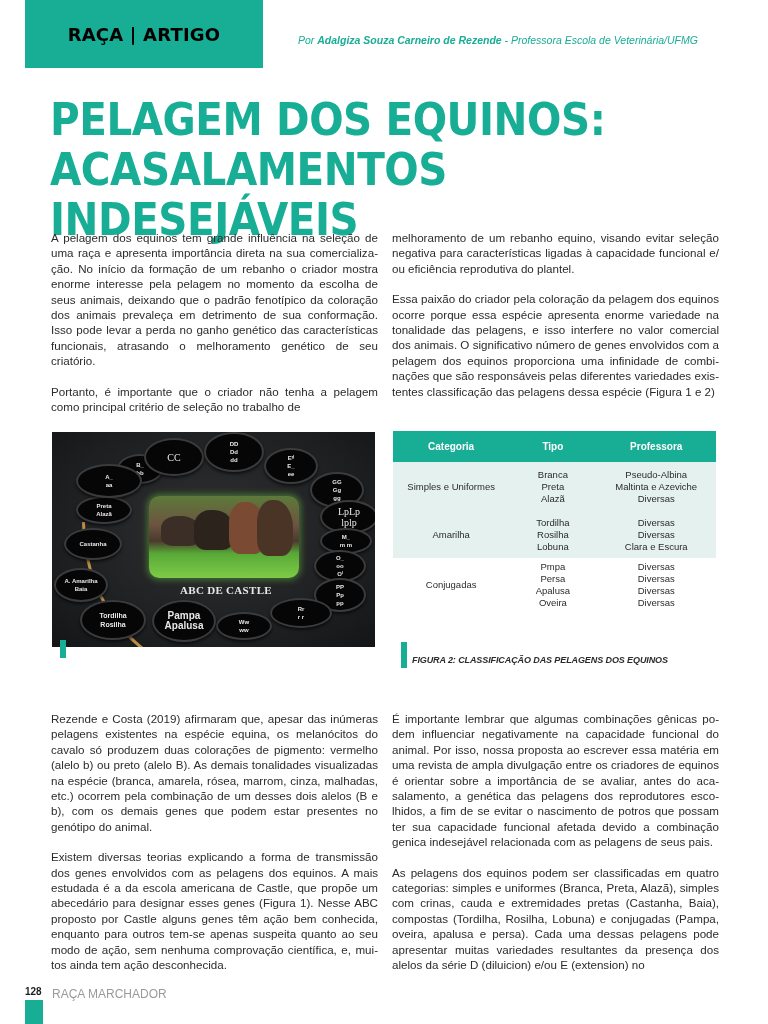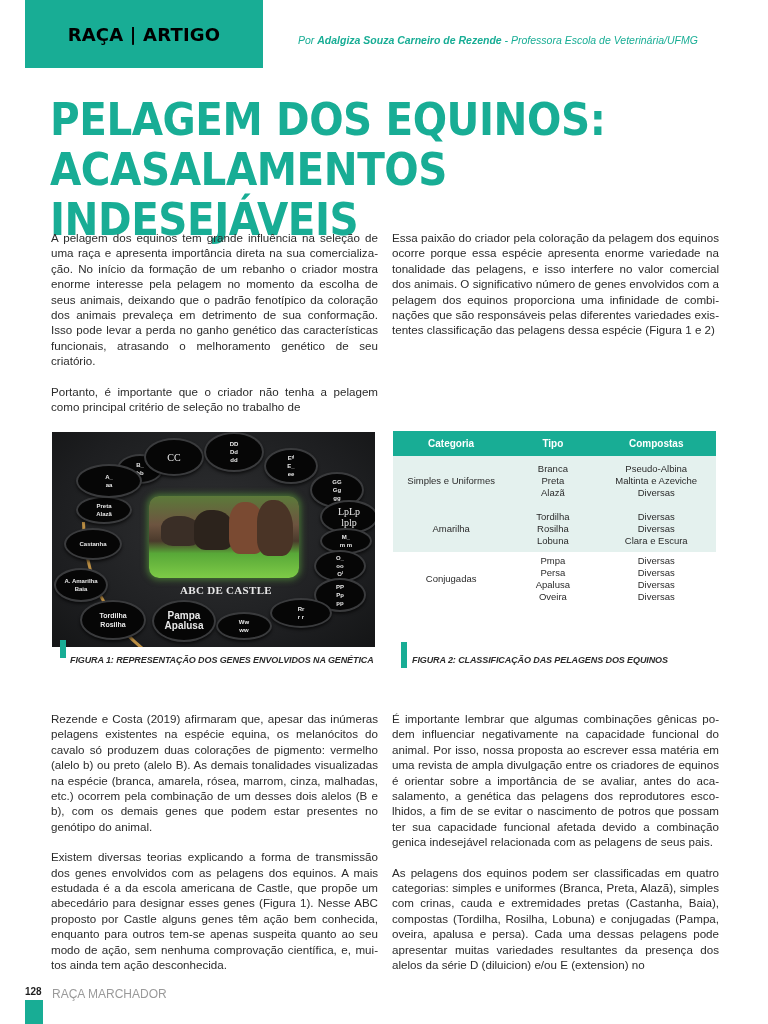--- a/index.html
+++ b/index.html
@@ -83,6 +83,7 @@
   <p>Portanto, é importante que o criador não tenha a pela­gem como principal critério de seleção no trabalho de</p>
 </div>
 <div class="col" style="left:392px; top:230px;">
+  <p>melhoramento de um rebanho equino, visando evitar seleção negativa para características ligadas à capacidade funcional e/ ou eficiência reprodutiva do plantel.</p>
   <p>Essa paixão do criador pela coloração da pelagem dos equi­nos ocorre porque essa espécie apresenta enorme variedade na tonalidade das pelagens, e isso interfere no valor comercial dos animais. O significativo número de genes envolvidos com a pelagem dos equinos proporciona uma infinidade de combi­nações que são responsáveis pelas diferentes variedades exis­tentes classificação das pelagens dessa espécie (Figura 1 e 2)</p>
 </div>
 

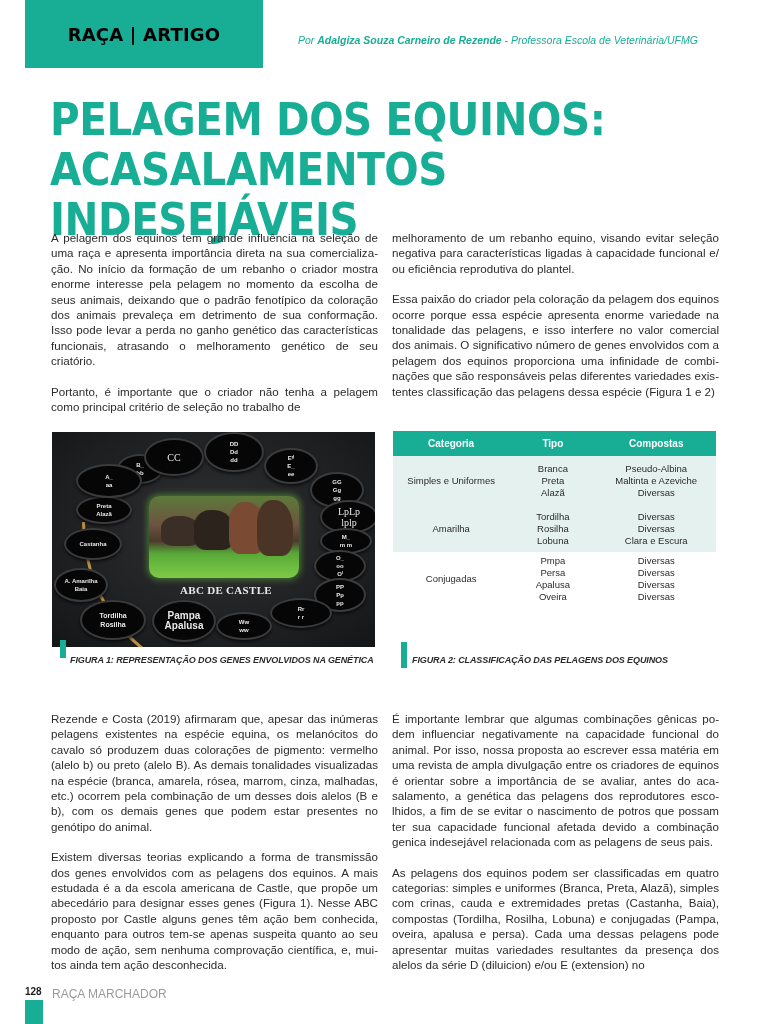--- a/index.html
+++ b/index.html
@@ -53,7 +53,7 @@
     .caption { position: absolute; font-size: 9px; font-style: italic; font-weight: bold; color: #2b2b2b; line-height: 16px; letter-spacing: -0.1px; }
 
     .table { position: absolute; left: 393px; top: 431px; width: 323px; border-collapse: collapse; font-size: 9.5px; line-height: 12px; color: #2b2b2b; }
-    .table th { background: #18ad95; color: #ffffff; font-weight: bold; font-size: 10px; height: 25px; text-align: center; }
+    .table th { background: #18ad95; color: #ffffff; font-weight: bold; font-size: 10px; height: 31px; text-align: center; }
     .table td { text-align: center; vertical-align: middle; padding: 3px 2px; }
     .table tr.shade td { background: #e4f1ee; }
     .table td.cat { width: 36%; }

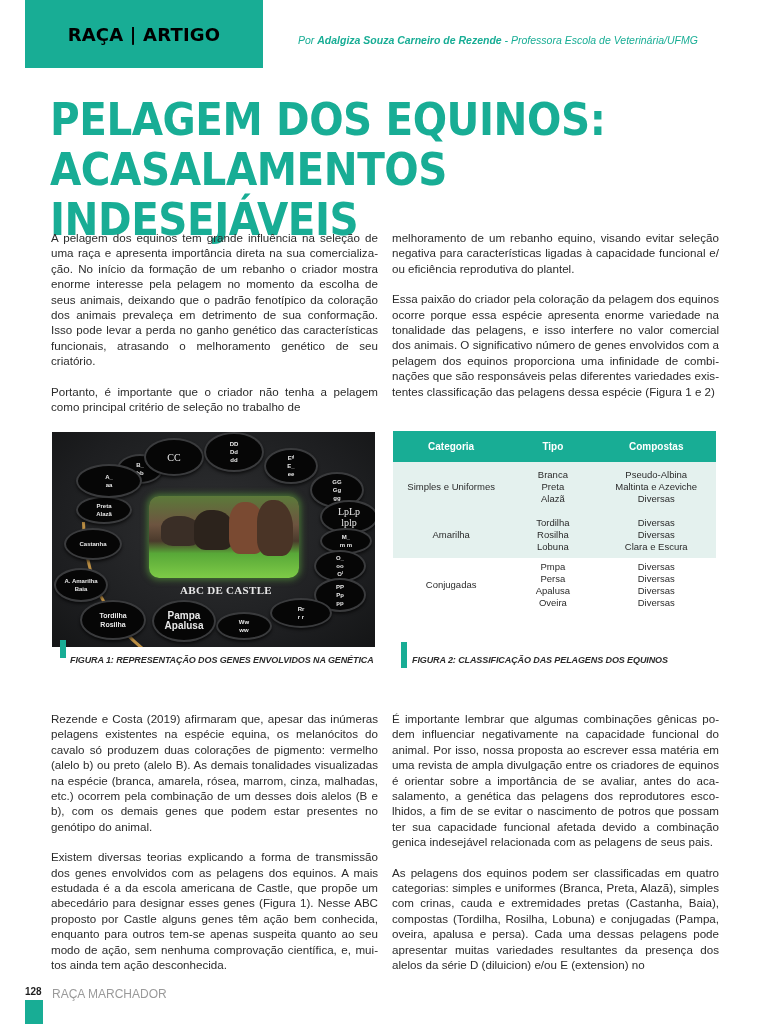--- a/index.html
+++ b/index.html
@@ -179,7 +179,7 @@
     <tr>
       <th>Categoria</th>
       <th>Tipo</th>
-      <th>Compostas</th>
+      <th>Professora</th>
     </tr>
   </thead>
   <tbody>

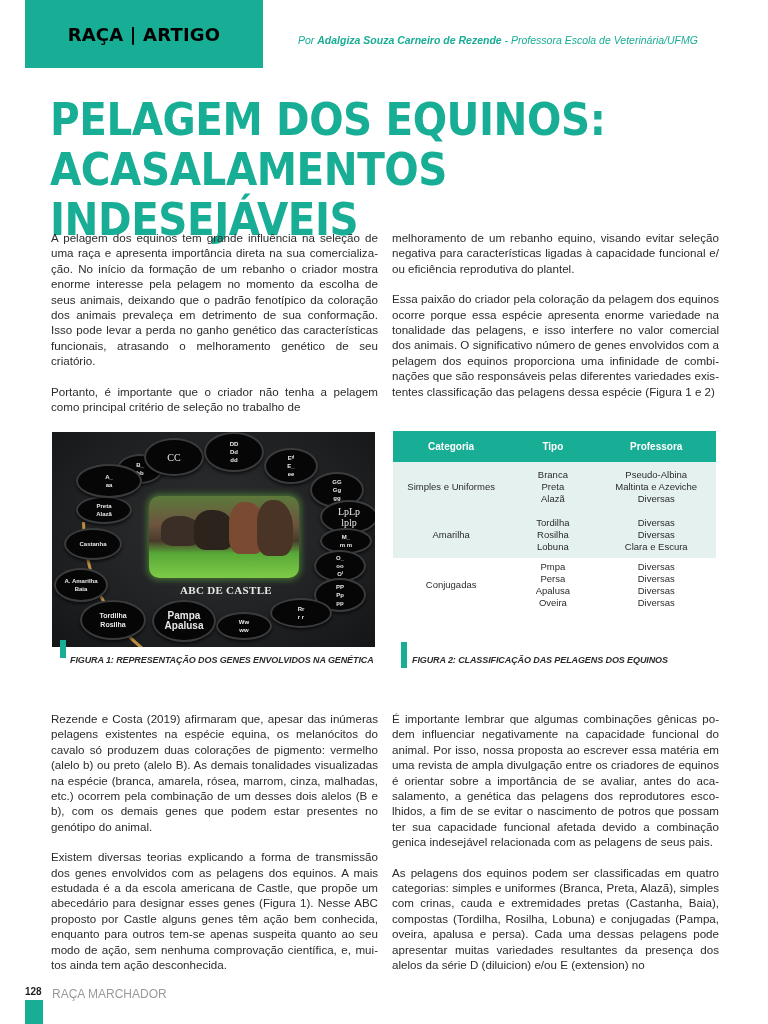--- a/index.html
+++ b/index.html
@@ -171,7 +171,6 @@
 </div>
 <div class="caption-bar" style="left:60px; top:640px;"></div>
 <div class="caption" style="left:70px; top:652px; width:310px;">
-  <div>FIGURA 1: REPRESENTAÇÃO DOS GENES ENVOLVIDOS NA GENÉTICA</div>
 </div>
 
 <table class="table">

